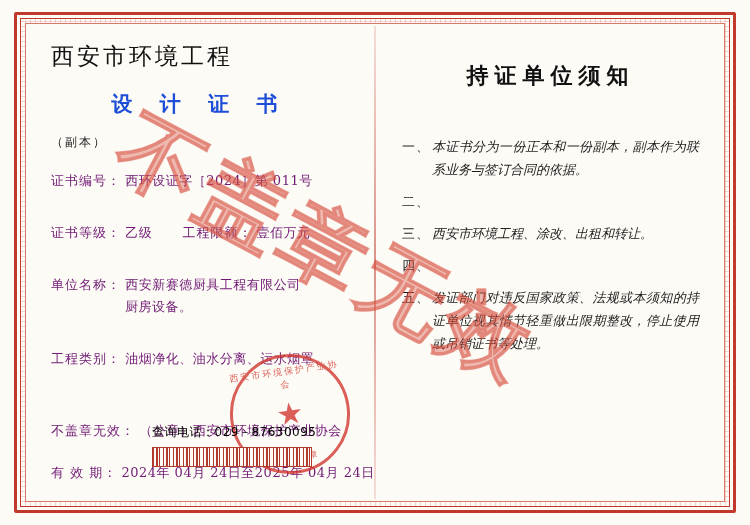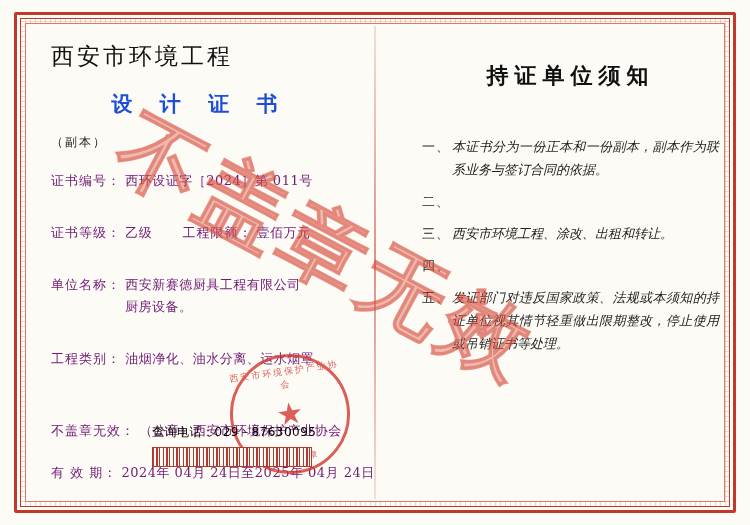--- a/index.html
+++ b/index.html
@@ -57,7 +57,7 @@
     color:#1d1d1d;
   }
   .page-left{left:25px;width:349px;}
-  .page-right{left:396px;width:349px;}
+  .page-right{left:376px;width:349px;}
 
   
   .title-main{

